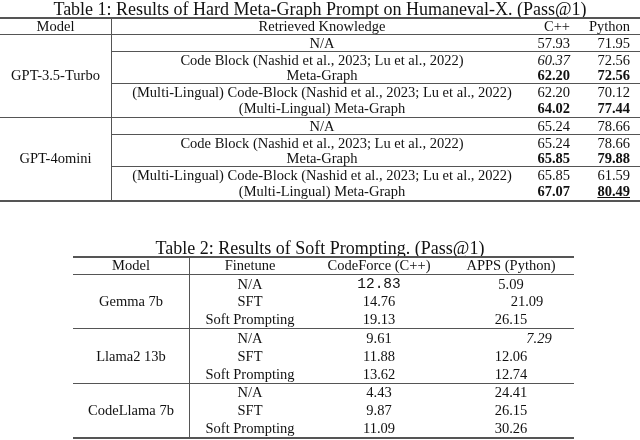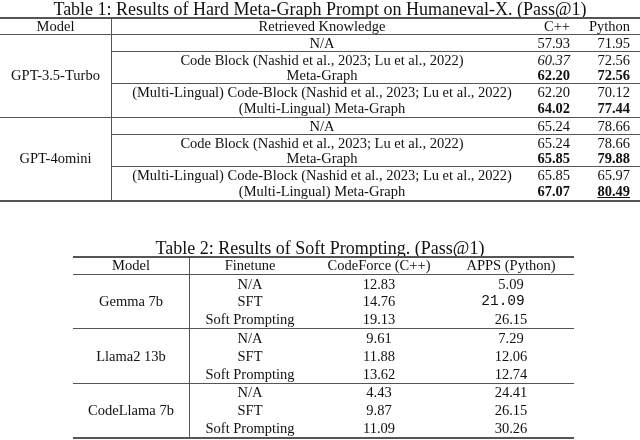--- a/index.html
+++ b/index.html
@@ -71,7 +71,7 @@
 
   <div class="cell c" style="left:112px;width:420px;top:167px;">(Multi-Lingual) Code-Block (Nashid et al., 2023; Lu et al., 2022)</div>
   <div class="cell r" style="left:520px;width:50px;top:167px;">65.85</div>
-  <div class="cell r" style="left:575px;width:55px;top:167px;">65.97</div>
+  <div class="cell r" style="left:575px;width:55px;top:167px;">61.59</div>
 
   <div class="cell c" style="left:112px;width:420px;top:183px;">(Multi-Lingual) Meta-Graph</div>
   <div class="cell r b" style="left:520px;width:50px;top:183px;">67.07</div>

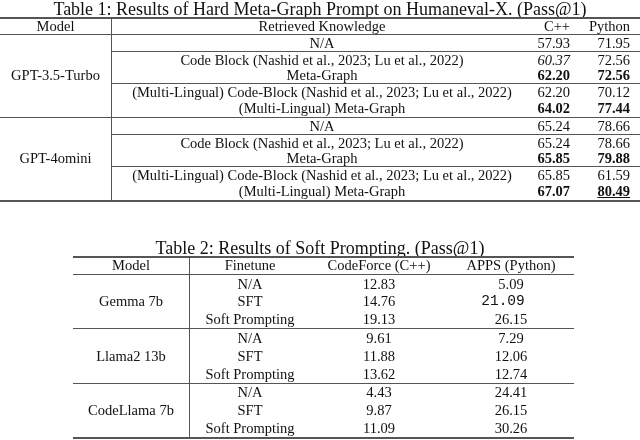--- a/index.html
+++ b/index.html
@@ -95,7 +95,7 @@
 
   <div class="cell c" style="left:73px;width:116px;top:293px;">Gemma 7b</div>
   <div class="cell c" style="left:190px;width:120px;top:276px;">N/A</div>
-  <div class="cell c" style="left:310px;width:138px;top:276px;">12.83</div>
+  <div class="cell c" style="left:310px;width:138px;top:276px;font-family:Liberation Mono, monospace;">12.83</div>
   <div class="cell c" style="left:448px;width:126px;top:276px;">5.09</div>
   <div class="cell c" style="left:190px;width:120px;top:293px;">SFT</div>
   <div class="cell c" style="left:310px;width:138px;top:293px;">14.76</div>

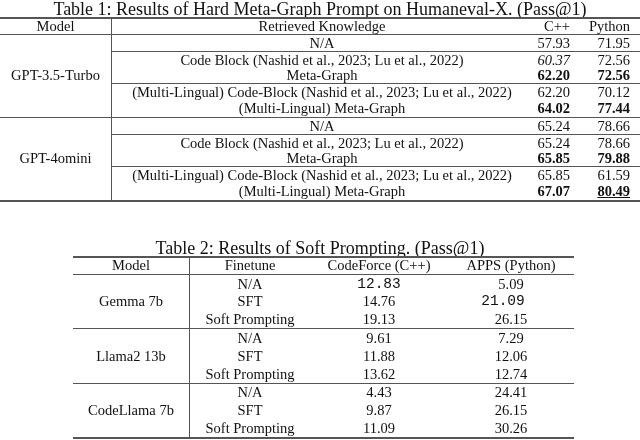--- a/index.html
+++ b/index.html
@@ -99,7 +99,7 @@
   <div class="cell c" style="left:448px;width:126px;top:276px;">5.09</div>
   <div class="cell c" style="left:190px;width:120px;top:293px;">SFT</div>
   <div class="cell c" style="left:310px;width:138px;top:293px;">14.76</div>
-  <div class="cell c" style="left:440px;width:126px;top:293px;font-family:Liberation Mono, monospace;">21.09</div>
+  <div class="cell c" style="left:464px;width:126px;top:293px;">21.09</div>
   <div class="cell c" style="left:190px;width:120px;top:311px;">Soft Prompting</div>
   <div class="cell c" style="left:310px;width:138px;top:311px;">19.13</div>
   <div class="cell c" style="left:448px;width:126px;top:311px;">26.15</div>

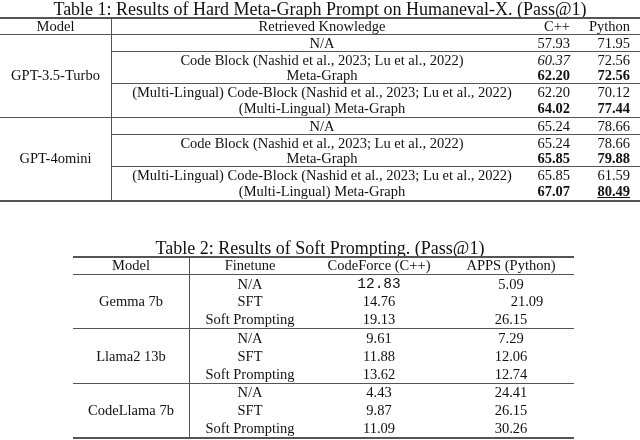--- a/index.html
+++ b/index.html
@@ -107,7 +107,7 @@
   <div class="cell c" style="left:73px;width:116px;top:348px;">Llama2 13b</div>
   <div class="cell c" style="left:190px;width:120px;top:330px;">N/A</div>
   <div class="cell c" style="left:310px;width:138px;top:330px;">9.61</div>
-  <div class="cell c" style="left:448px;width:126px;top:330px;">7.29</div>
+  <div class="cell c" style="left:476px;width:126px;top:330px;font-style:italic;">7.29</div>
   <div class="cell c" style="left:190px;width:120px;top:348px;">SFT</div>
   <div class="cell c" style="left:310px;width:138px;top:348px;">11.88</div>
   <div class="cell c" style="left:448px;width:126px;top:348px;">12.06</div>

